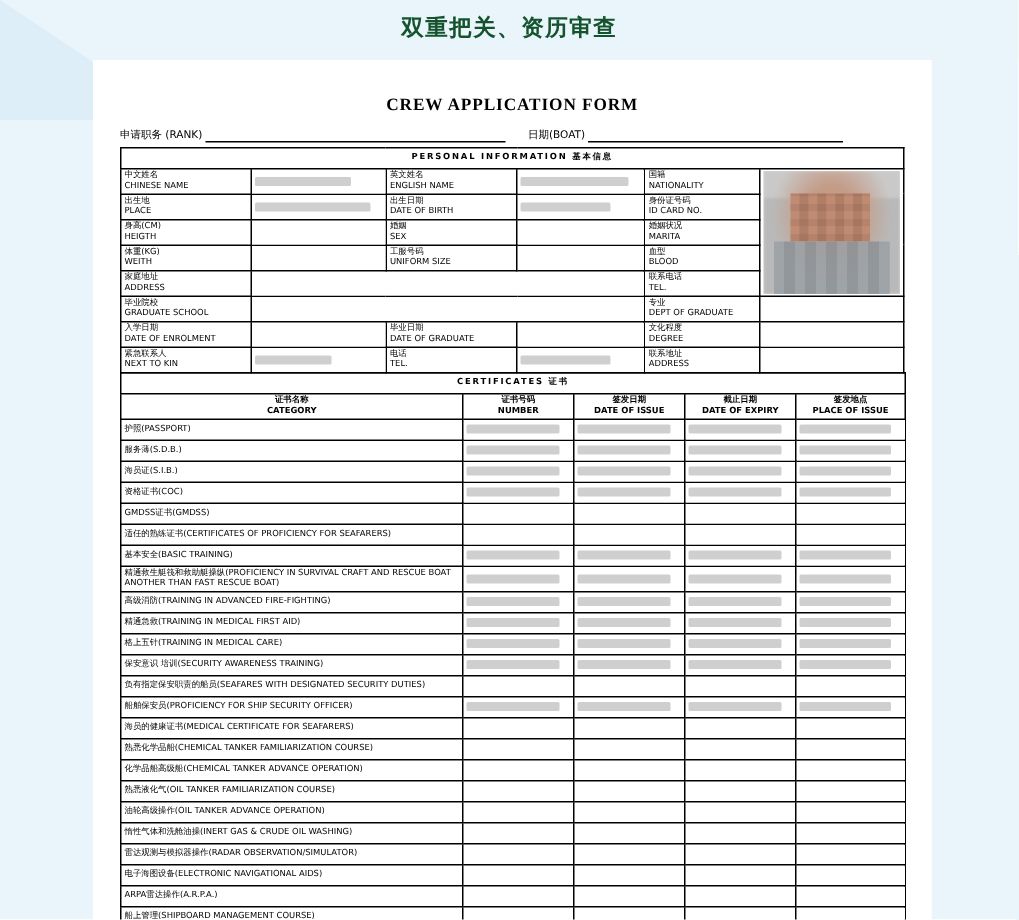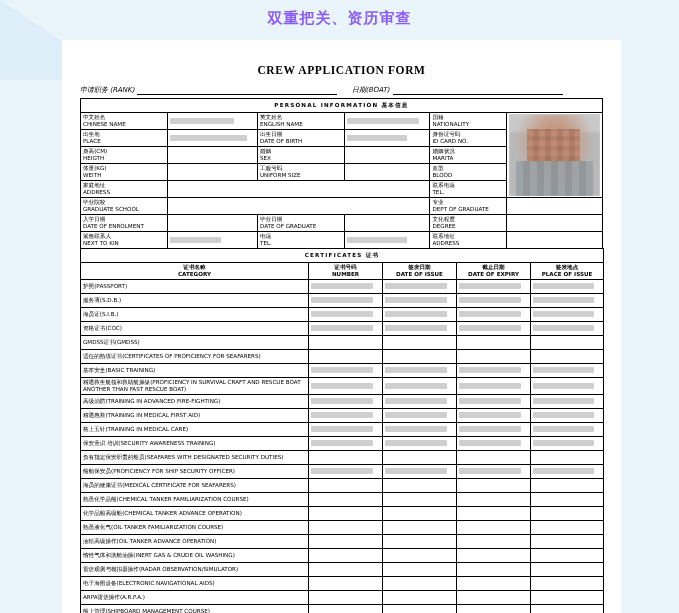--- a/index.html
+++ b/index.html
@@ -26,7 +26,7 @@
   .banner{
     position:absolute;top:9px;left:0;right:0;
     text-align:center;
-    color:#8b5cf6;
+    color:#14532d;
     font-weight:bold;
     font-size:15px;
     letter-spacing:1px;

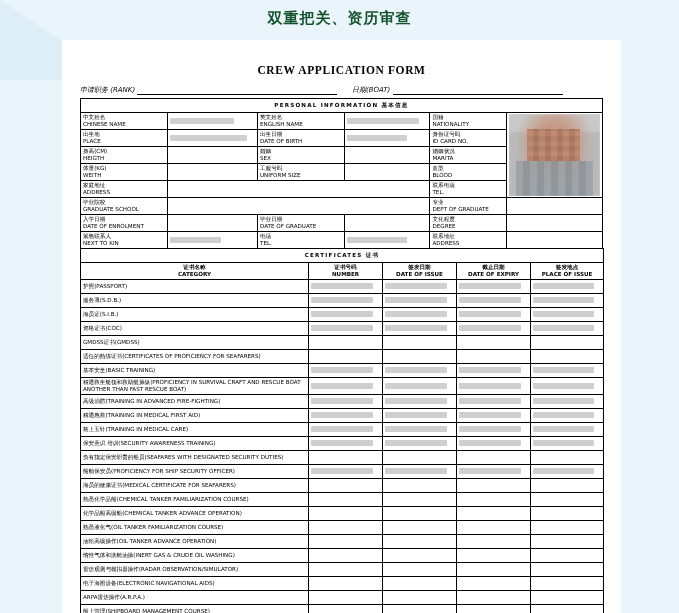--- a/index.html
+++ b/index.html
@@ -52,7 +52,7 @@
   }
   .meta-left{width:52%;}
   .meta-right{width:48%;}
-  .meta-lbl{font-style:italic;text-align:center;}
+  .meta-lbl{text-align:center;}
   .meta-line{
     display:inline-block;
     border-bottom:1px solid #000;

